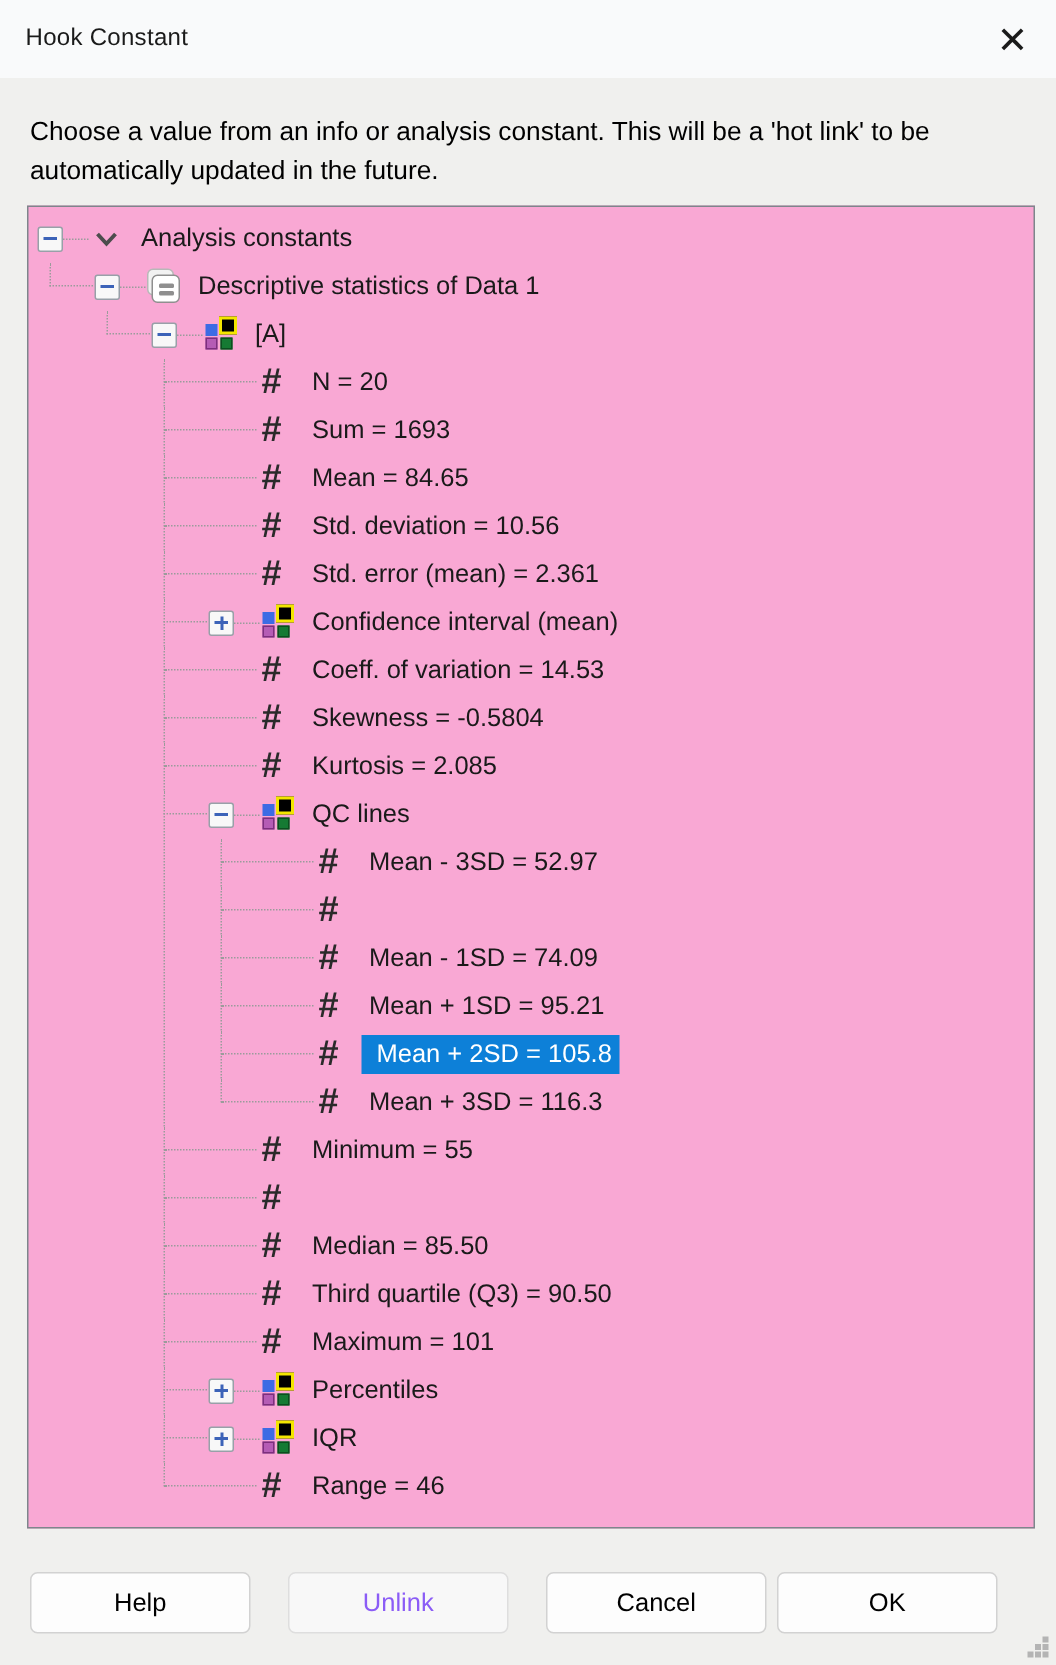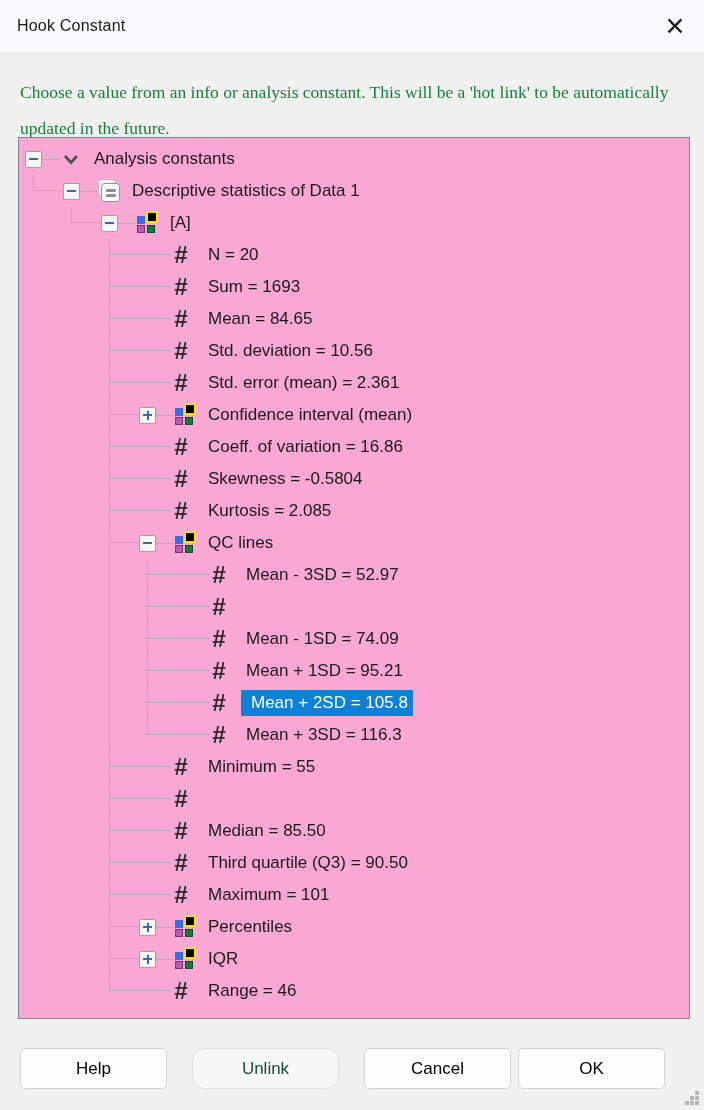--- a/index.html
+++ b/index.html
@@ -27,7 +27,7 @@
   
   .description{
     position:absolute;left:20px;top:74px;width:668px;
-    font-size:17.5px;line-height:36px;color:#15803d;font-family:Liberation Serif, serif;
+    font-size:17.5px;line-height:26px;color:#000000;
   }
   
   .tree-panel{

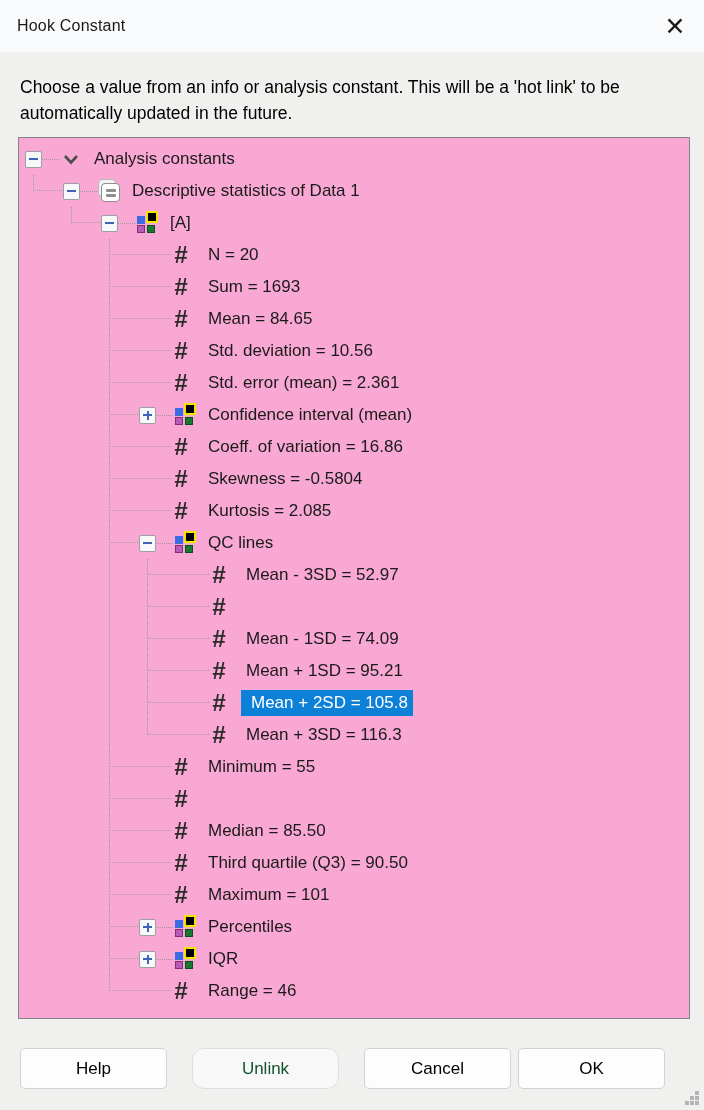--- a/index.html
+++ b/index.html
@@ -212,7 +212,7 @@
                   <div class="node">
                     <div class="row leaf">
                       <span class="icon hash">#</span>
-                      <span class="label">Coeff. of variation = 16.86</span>
+                      <span class="label">Coeff. of variation = 14.53</span>
                     </div>
                   </div>
                   <div class="node">

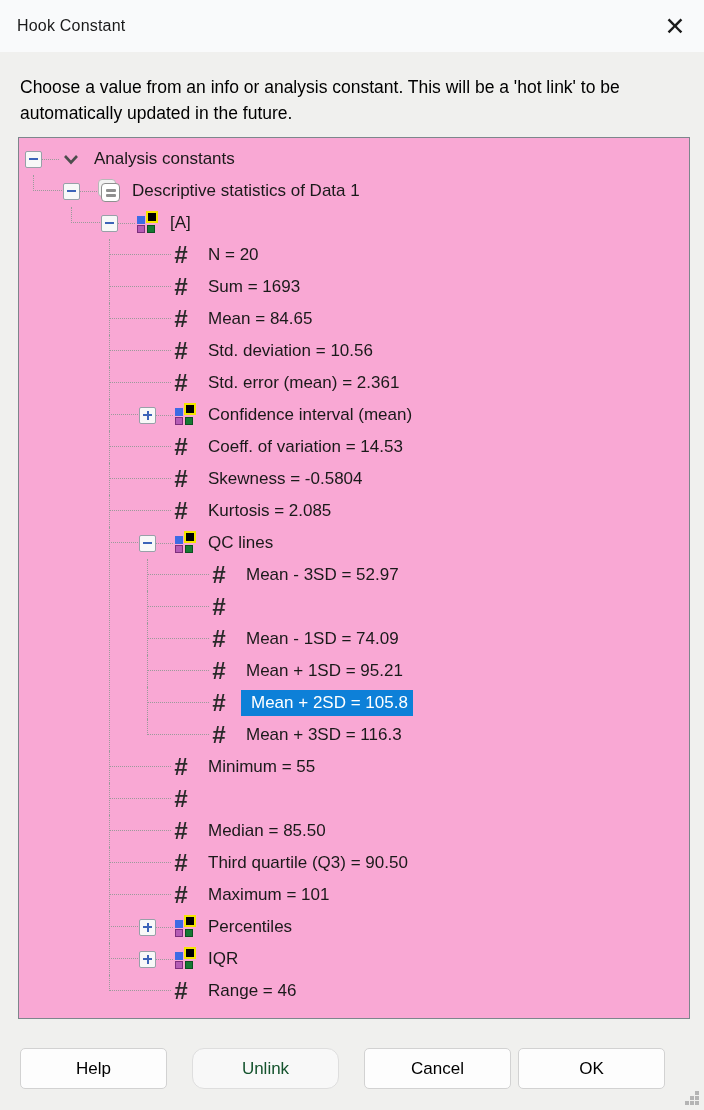--- a/index.html
+++ b/index.html
@@ -101,7 +101,7 @@
     font-size:17px;color:#000000;font-family:inherit;
     display:flex;align-items:center;justify-content:center;cursor:pointer;
   }
-  .btn.disabled{color:#14532d;background:#f8f8f8;border-color:#dedede;cursor:default;border-radius:12px;}
+  .btn.disabled{color:#8b5cf6;background:#f8f8f8;border-color:#dedede;cursor:default;}
   #btn-help{left:20px;}
   #btn-unlink{left:192px;}
   #btn-cancel{left:364px;}

